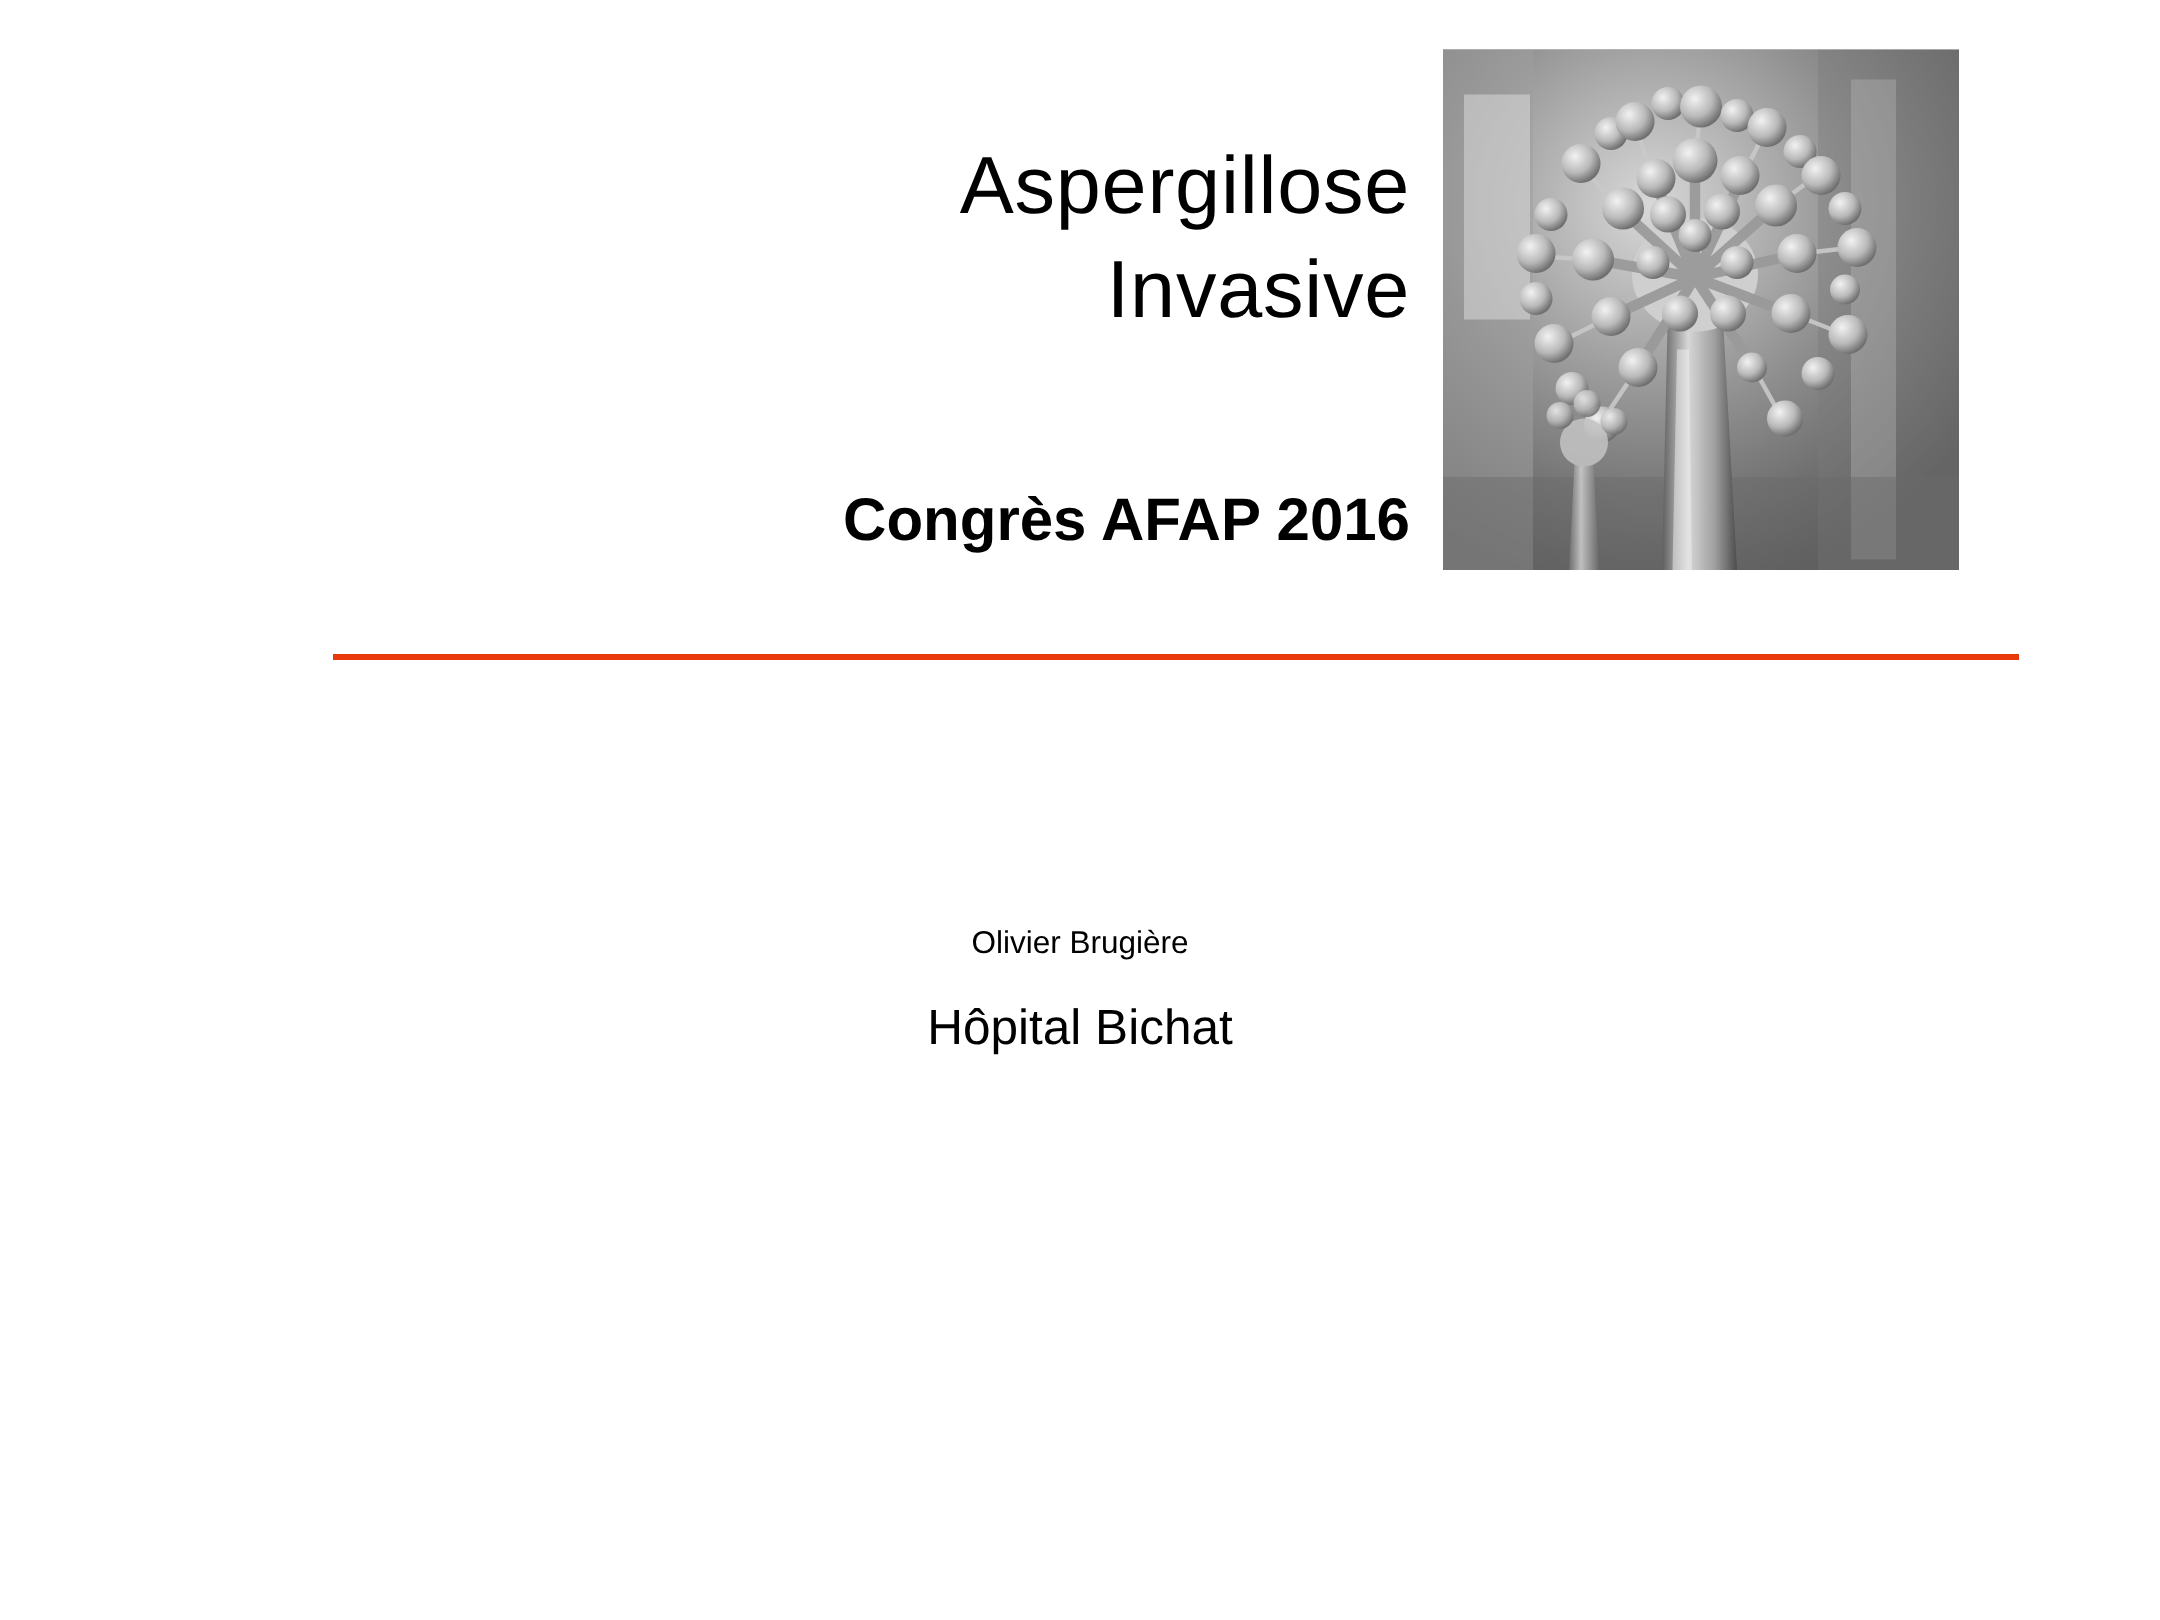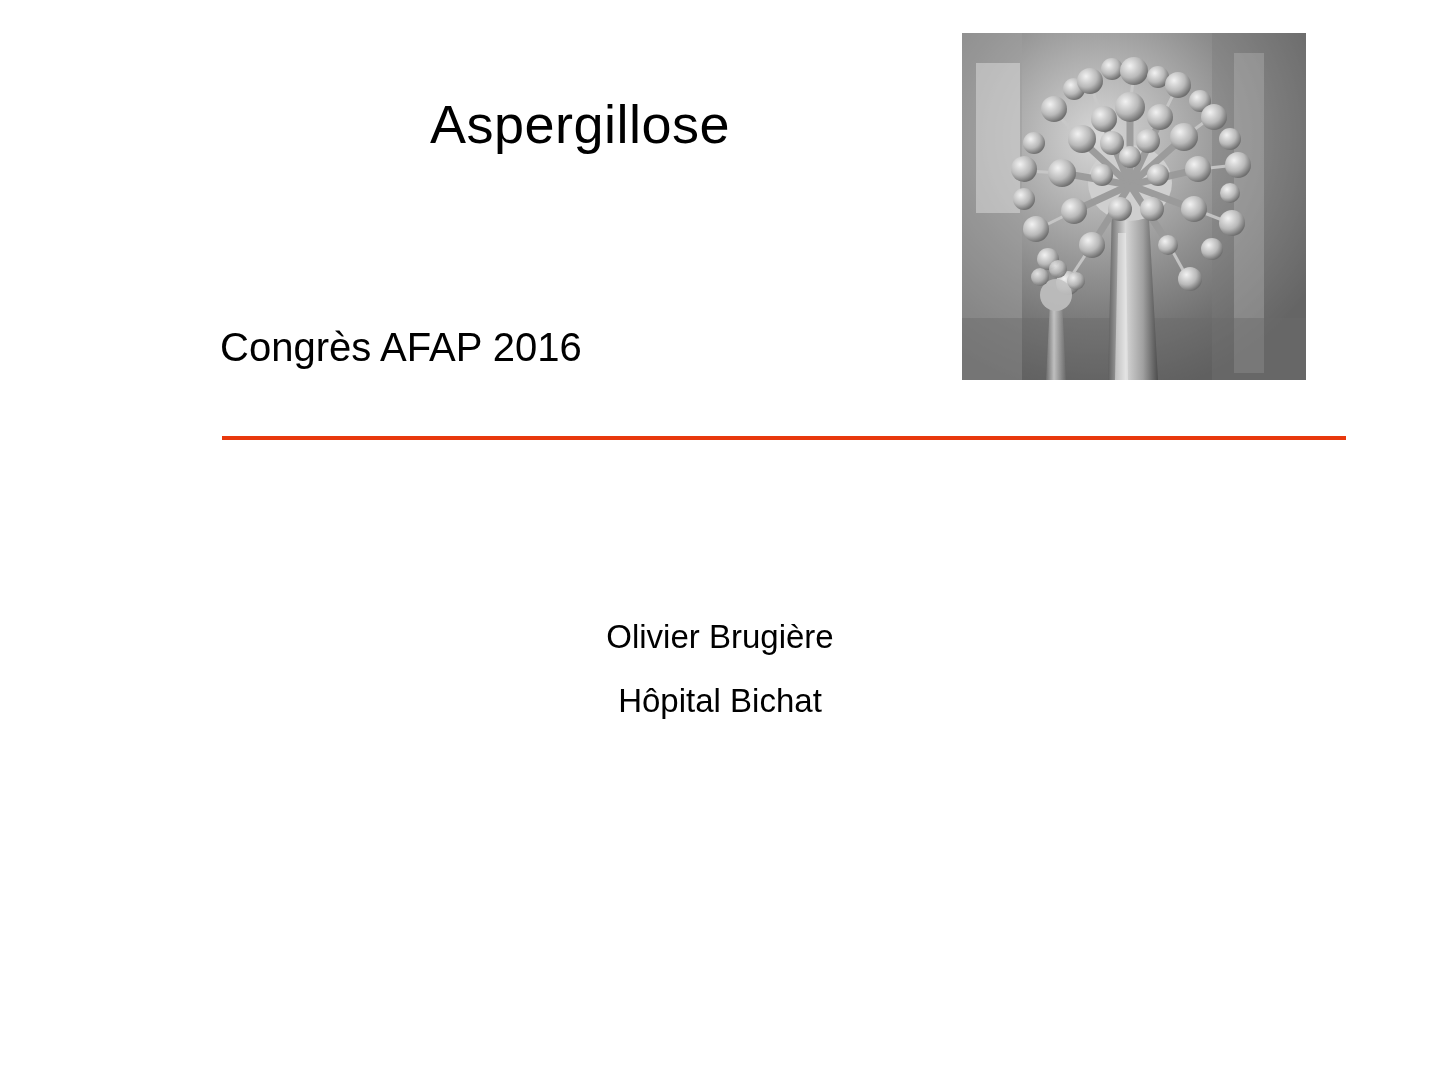--- a/index.html
+++ b/index.html
@@ -30,6 +30,7 @@
     line-height: 1.28;
     font-weight: 400;
     letter-spacing: 0.5px;
+    text-align: right;
   }
   .subtitle {
     position: absolute;

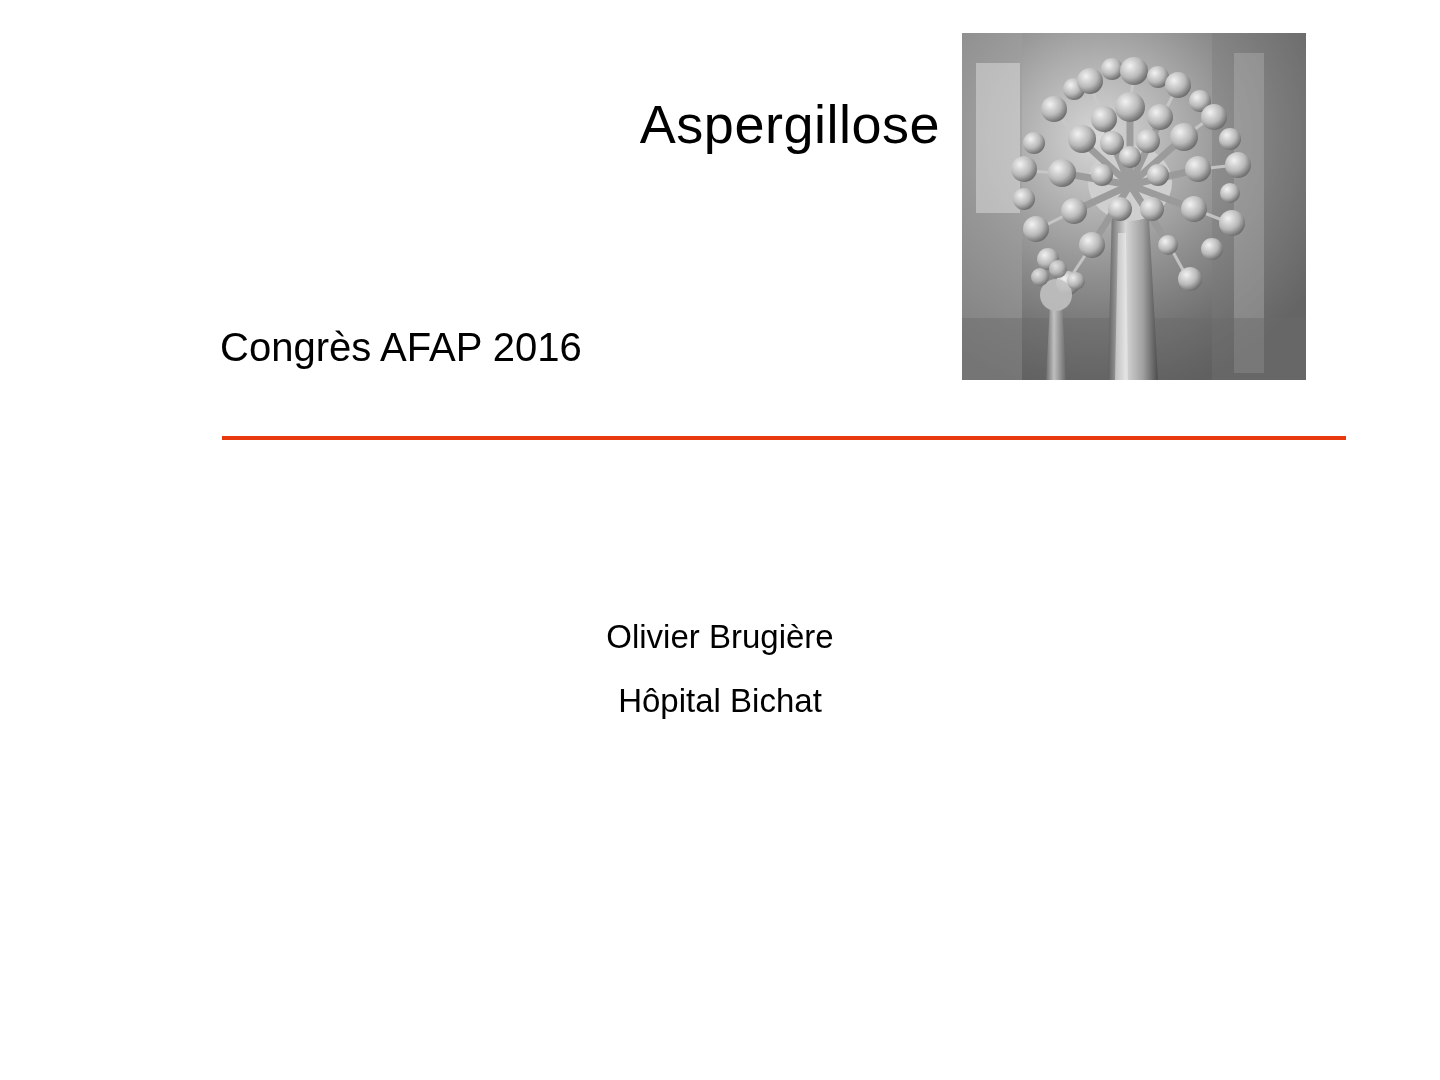--- a/index.html
+++ b/index.html
@@ -99,6 +99,7 @@
 
   <div class="title-block">
     <div class="title-line">Aspergillose</div>
+    <div class="title-line">Invasive</div>
   </div>
 
   <div class="subtitle">Congrès AFAP 2016</div>

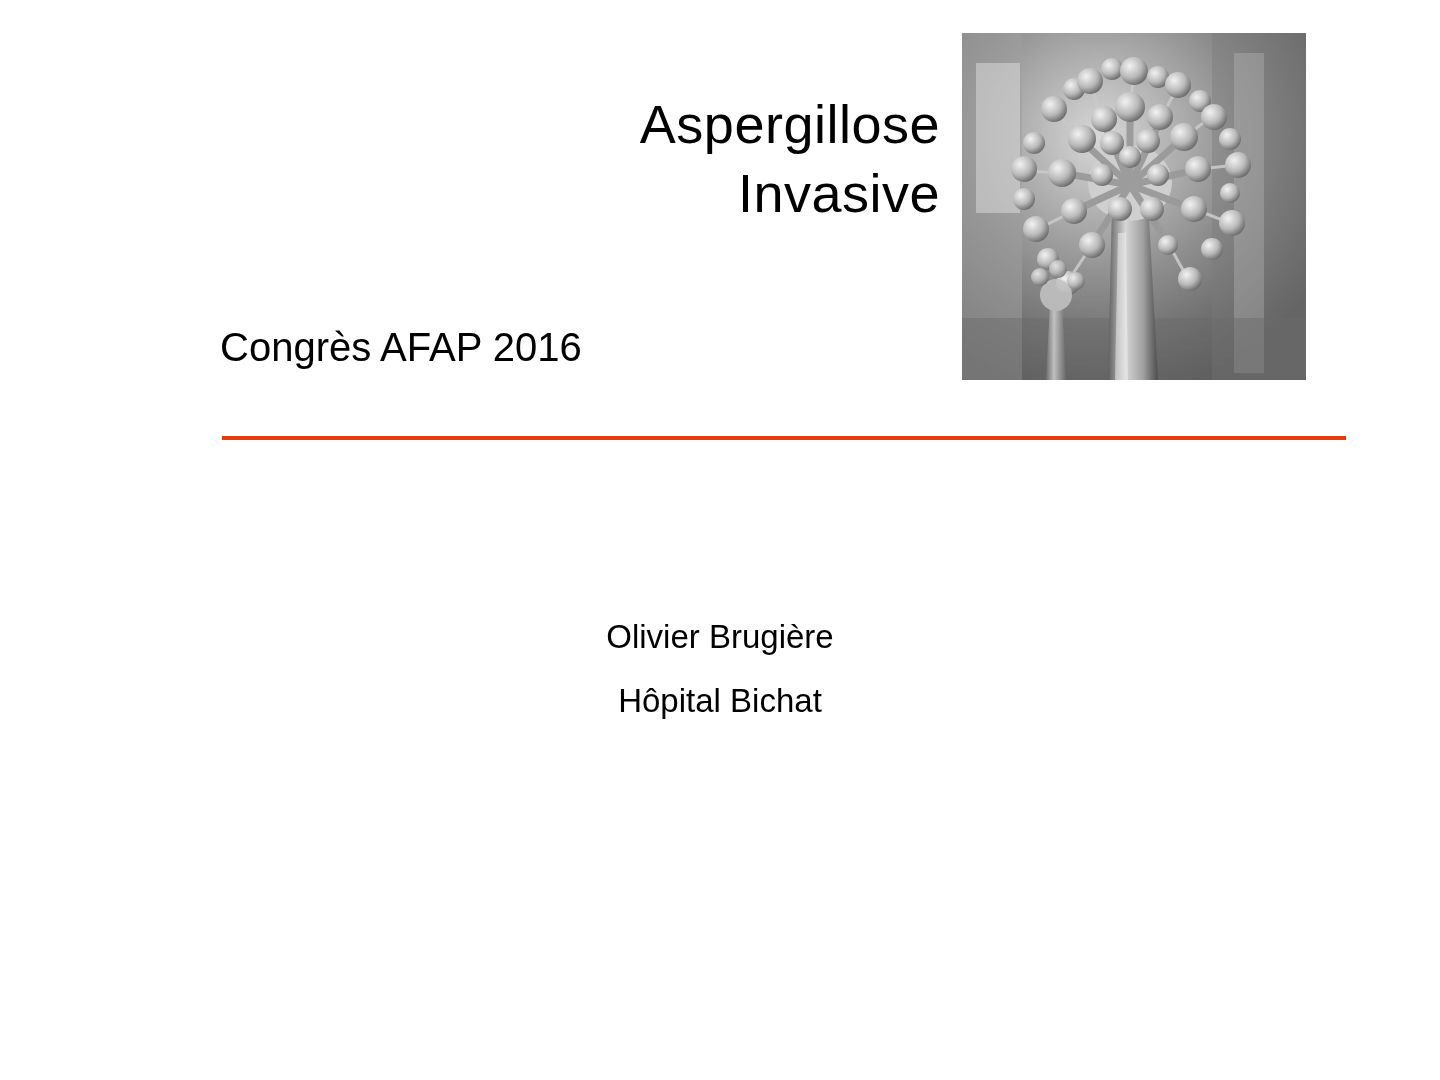--- a/index.html
+++ b/index.html
@@ -37,10 +37,10 @@
     left: 220px;
     top: 323px;
     width: 720px;
-    text-align: left;
+    text-align: right;
     font-size: 40px;
     line-height: 1.2;
-    font-weight: 400;
+    font-weight: 700;
   }
 
   

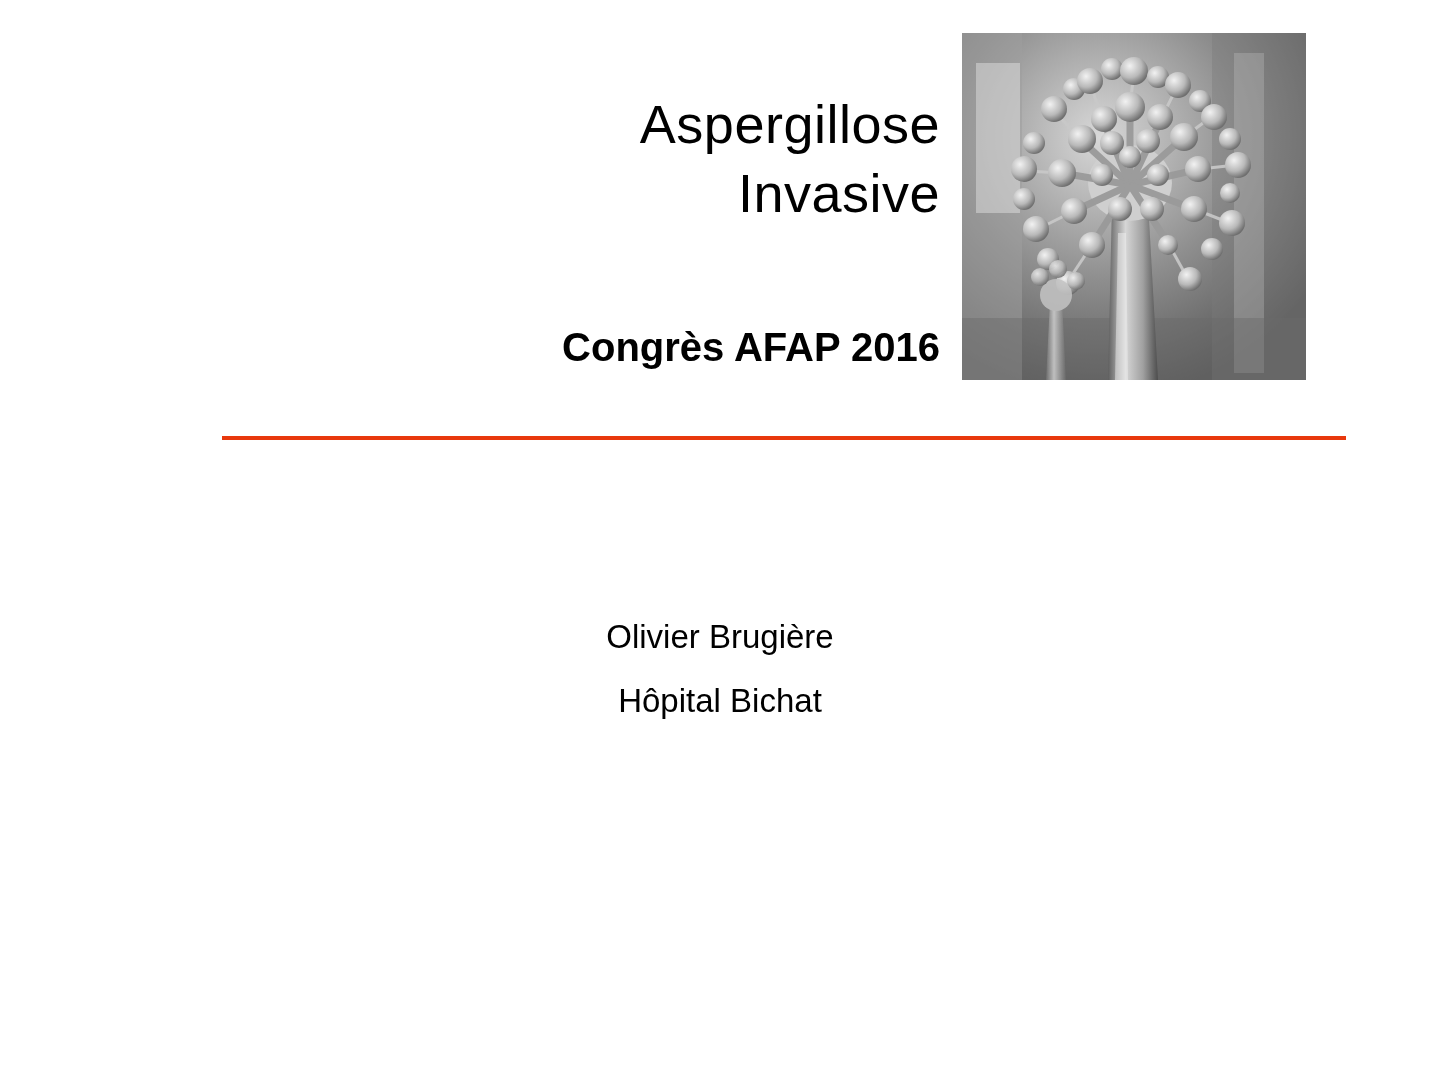--- a/index.html
+++ b/index.html
@@ -78,7 +78,7 @@
     text-align: center;
   }
   .author-name {
-    font-size: 33px;
+    font-size: 21px;
     line-height: 1.32;
   }
   .author-dept {

